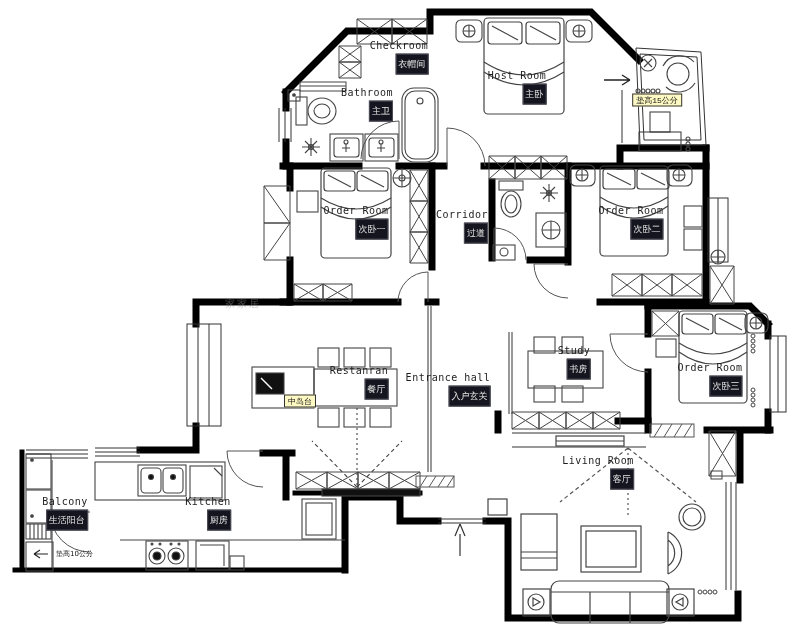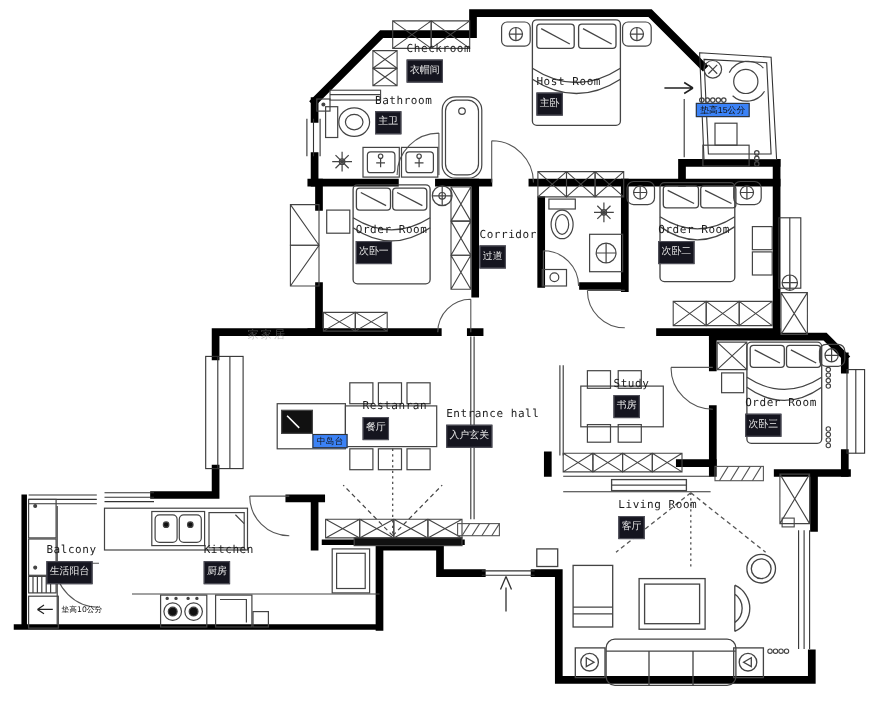--- a/index.html
+++ b/index.html
@@ -6,7 +6,7 @@
   .stage{position:relative;width:800px;height:641px;background:#fff;overflow:hidden;
          font-family:"DejaVu Sans Mono",monospace;}
   svg{position:absolute;left:0;top:0;}
-  .lbl{position:absolute;transform:translate(-50%,-50%);text-align:left;line-height:1.2;}
+  .lbl{position:absolute;transform:translate(-50%,-50%);text-align:right;line-height:1.2;}
   .en{display:block;font-size:10px;color:#1c1c1c;letter-spacing:.5px;white-space:nowrap;
       font-family:"DejaVu Sans Mono",monospace;}
   .cn{display:inline-block;font-size:9px;font-family:"DejaVu Sans",sans-serif;color:#e9e9e9;

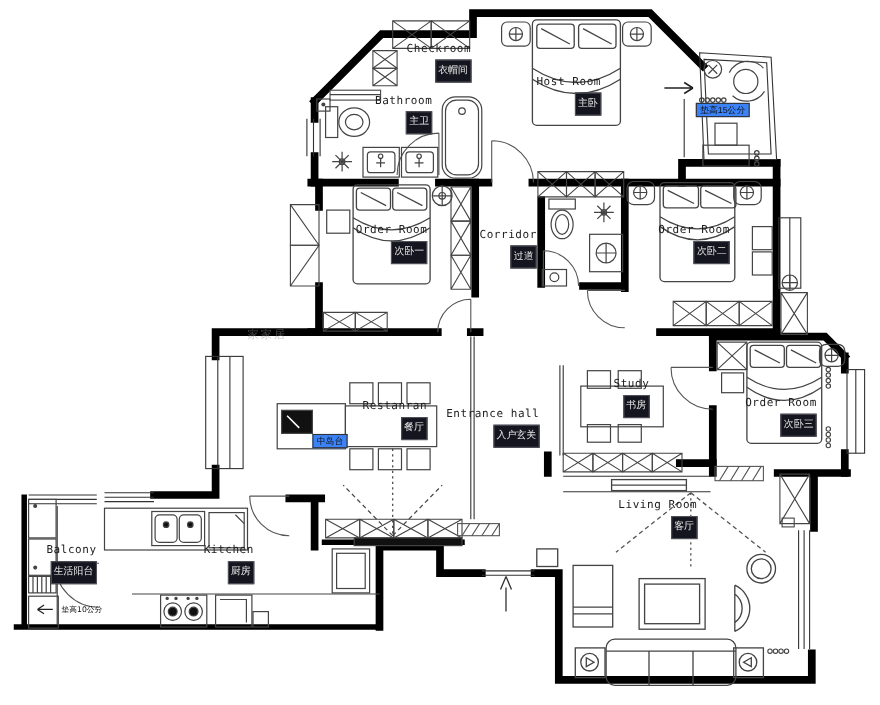--- a/index.html
+++ b/index.html
@@ -11,8 +11,8 @@
       font-family:"DejaVu Sans Mono",monospace;}
   .cn{display:inline-block;font-size:9px;font-family:"DejaVu Sans",sans-serif;color:#e9e9e9;
       background:#15151f;border:1px solid #50505a;padding:4px 2px;margin-top:1px;white-space:nowrap;}
-  .tag{position:absolute;transform:translate(-50%,-50%);font-size:8px;font-family:Liberation Sans, sans-serif;
-       color:#111;background:#3b82f6;border:1px solid #333;padding:0 3px;white-space:nowrap;}
+  .tag{position:absolute;transform:translate(-50%,-50%);font-size:8px;font-family:Liberation Mono, monospace;
+       color:#111;background:#fef9c3;border:1px solid #333;padding:0 3px;white-space:nowrap;}
   .note{position:absolute;font-size:7px;color:#111;font-family:"DejaVu Sans",sans-serif;white-space:nowrap;}
   .watermark{position:absolute;font-size:10px;color:#8d8d8d;opacity:.5;letter-spacing:2px;
        font-family:"DejaVu Sans",sans-serif;}

